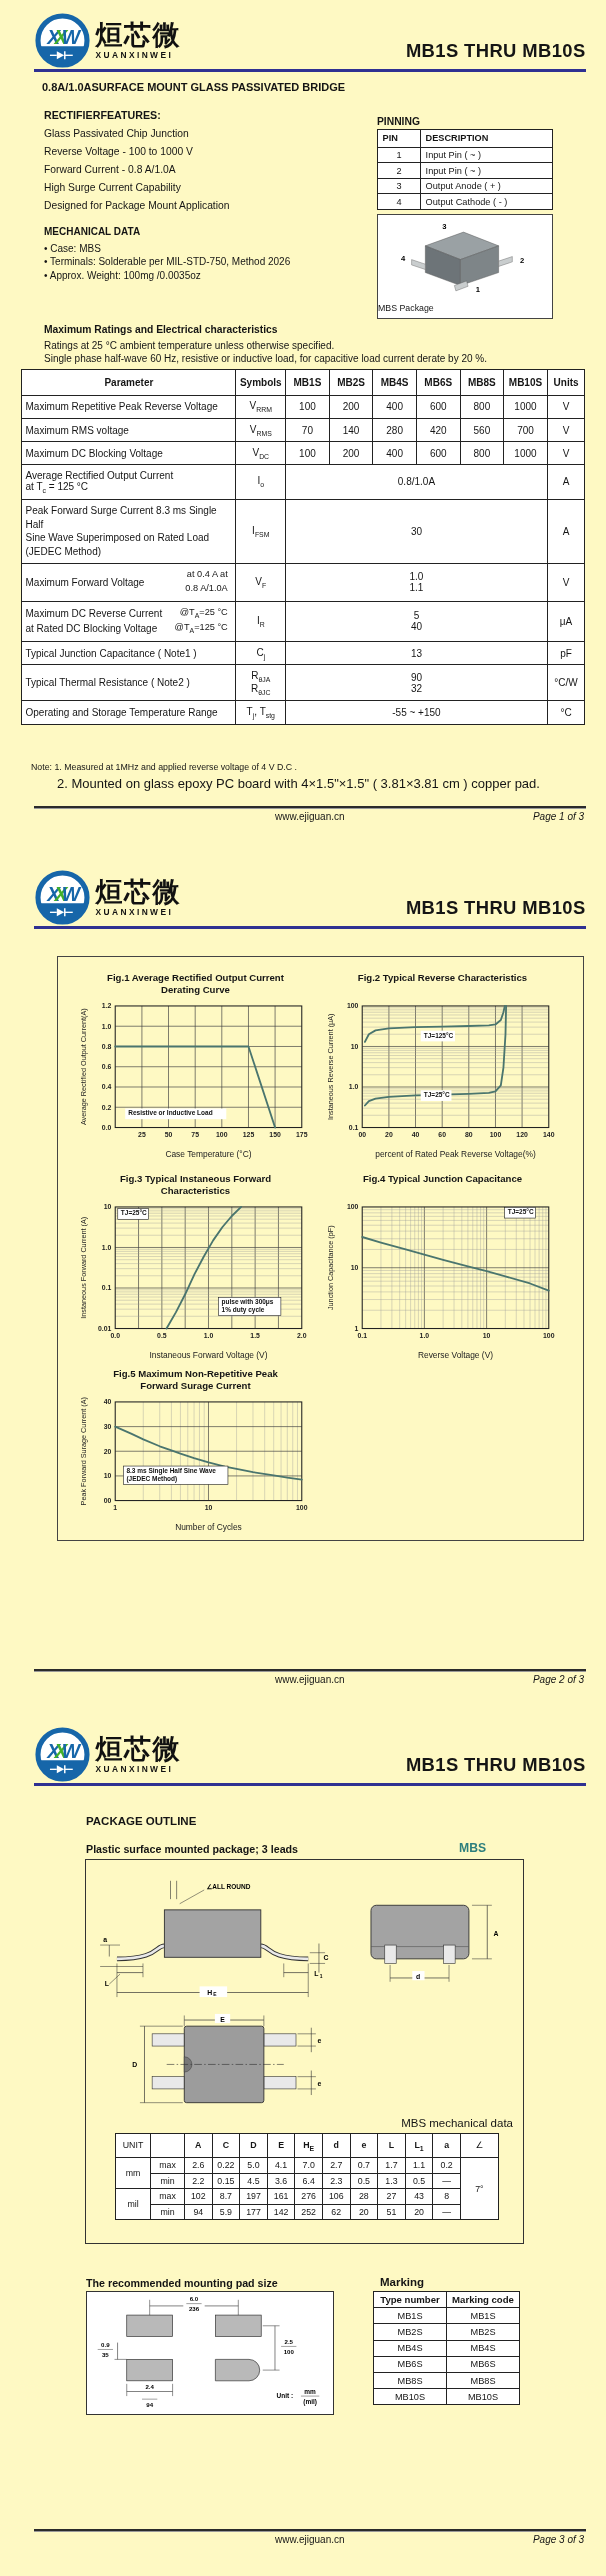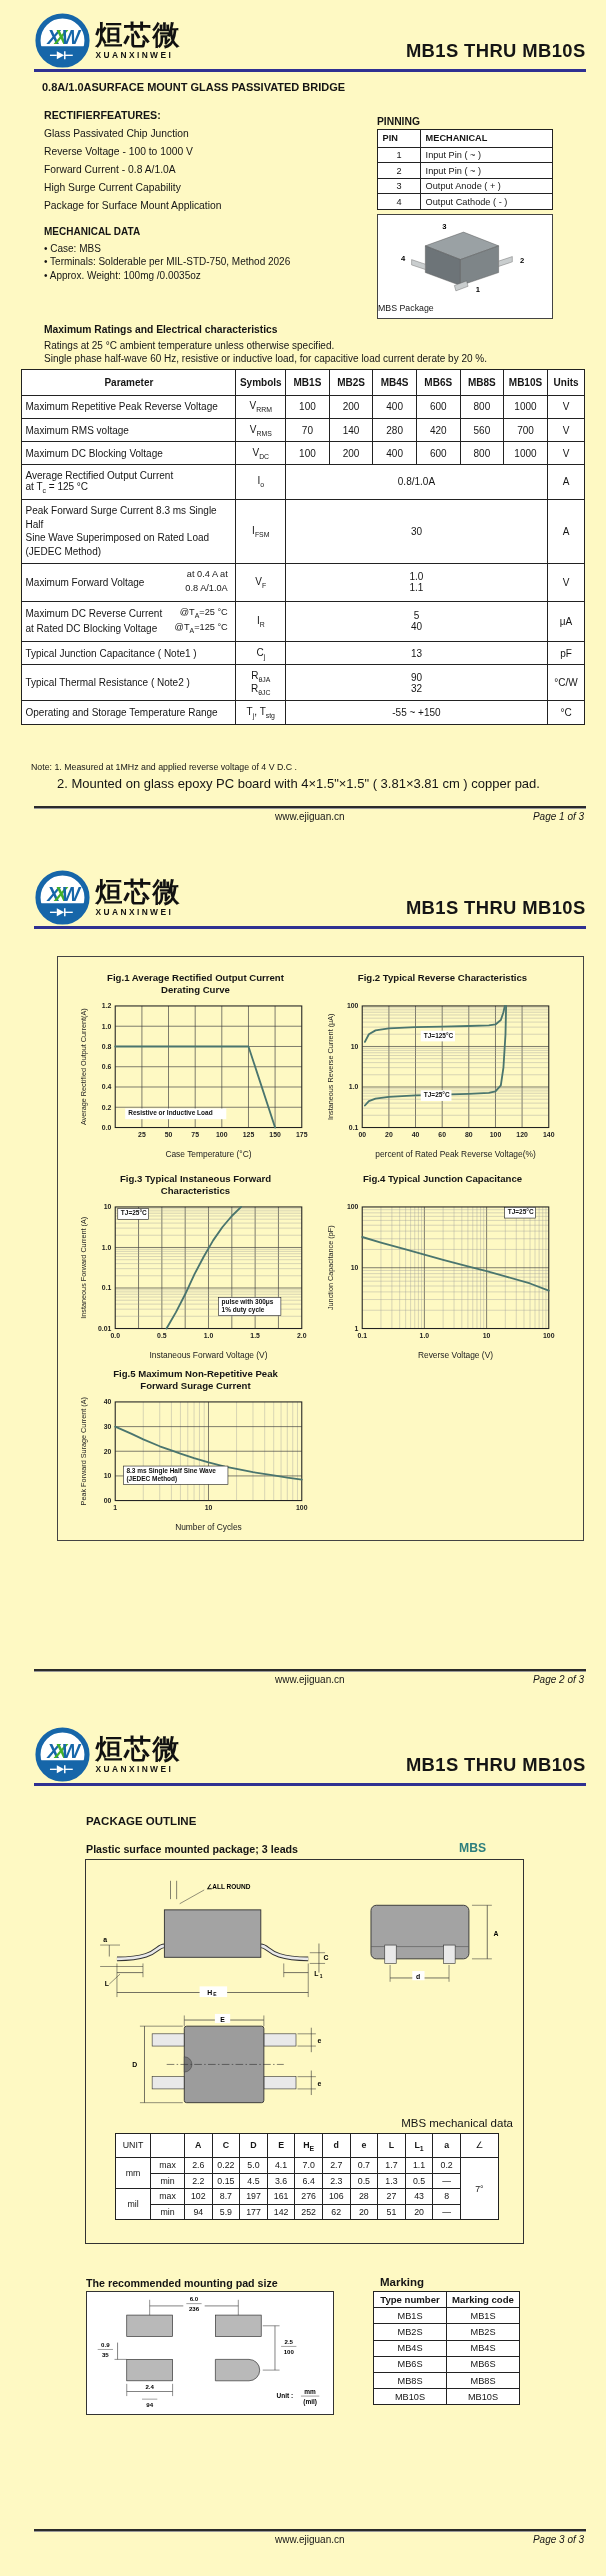--- a/index.html
+++ b/index.html
@@ -107,7 +107,7 @@
     <tbody>
         <tr>
       <th>PIN</th>
-      <th>MECHANICAL</th>
+      <th>DESCRIPTION</th>
     </tr>
     <tr>
           <td class="c">1</td>

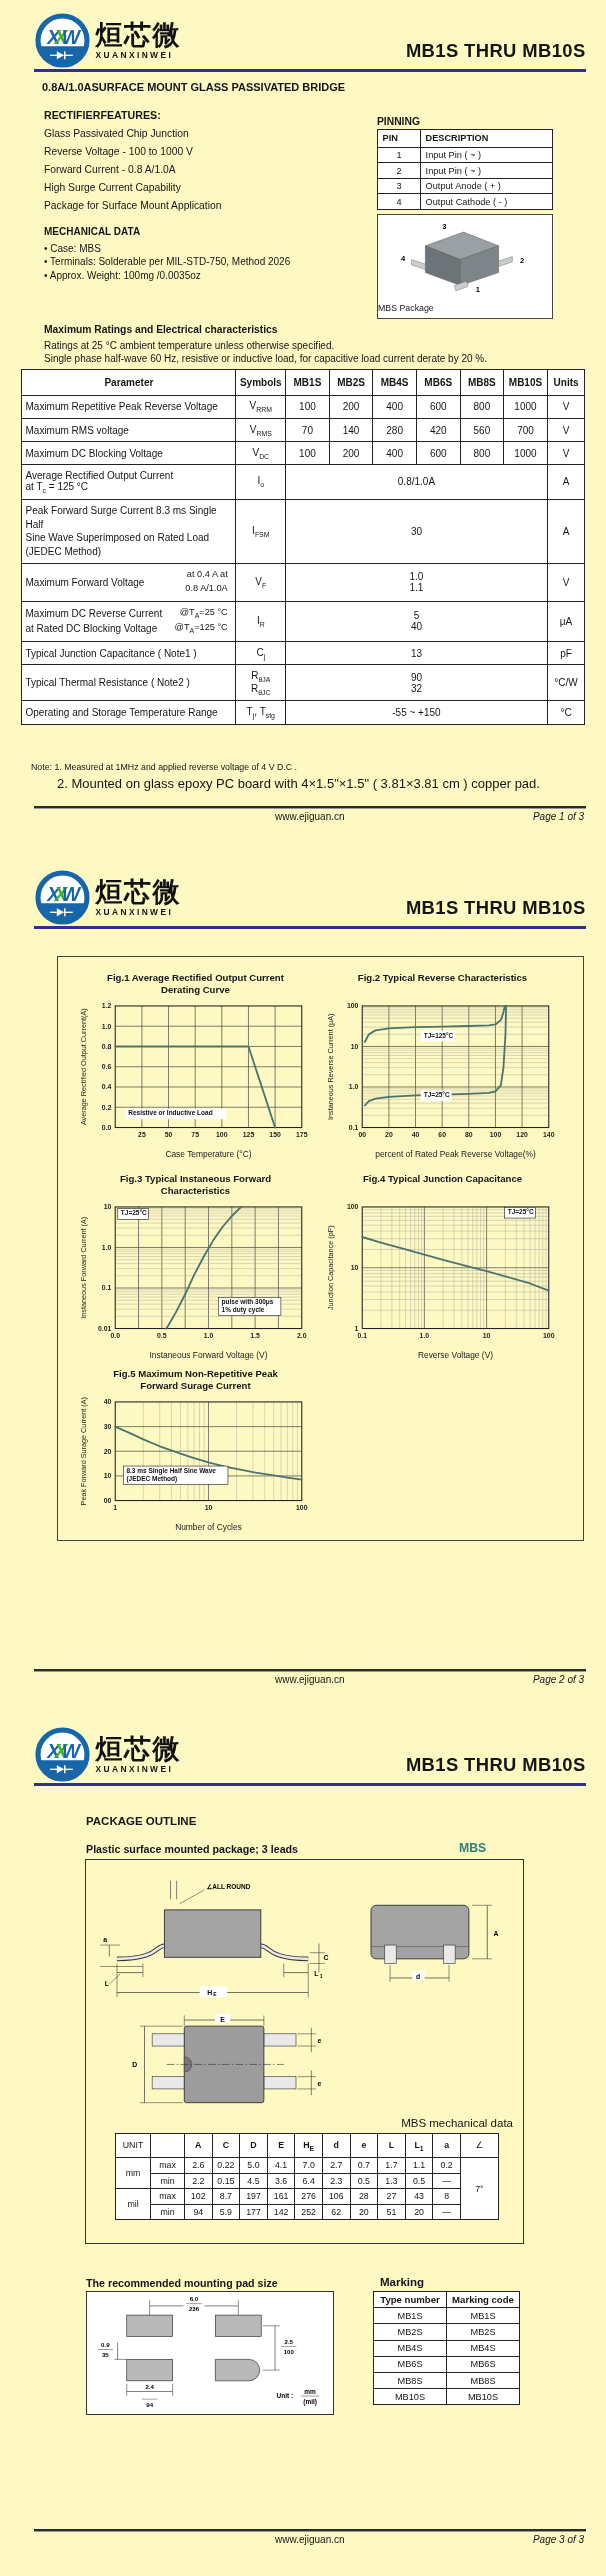--- a/index.html
+++ b/index.html
@@ -95,7 +95,7 @@
     <div>Reverse Voltage - 100 to 1000 V</div>
     <div>Forward Current - 0.8 A/1.0A</div>
     <div>High Surge Current Capability</div>
-    <div>Package for Surface Mount Application</div>
+    <div>Designed for Package Mount Application</div>
   </div>
 
   <div class="abs b" style="left:377px;top:116px;font-size:10.3px">PINNING</div>

